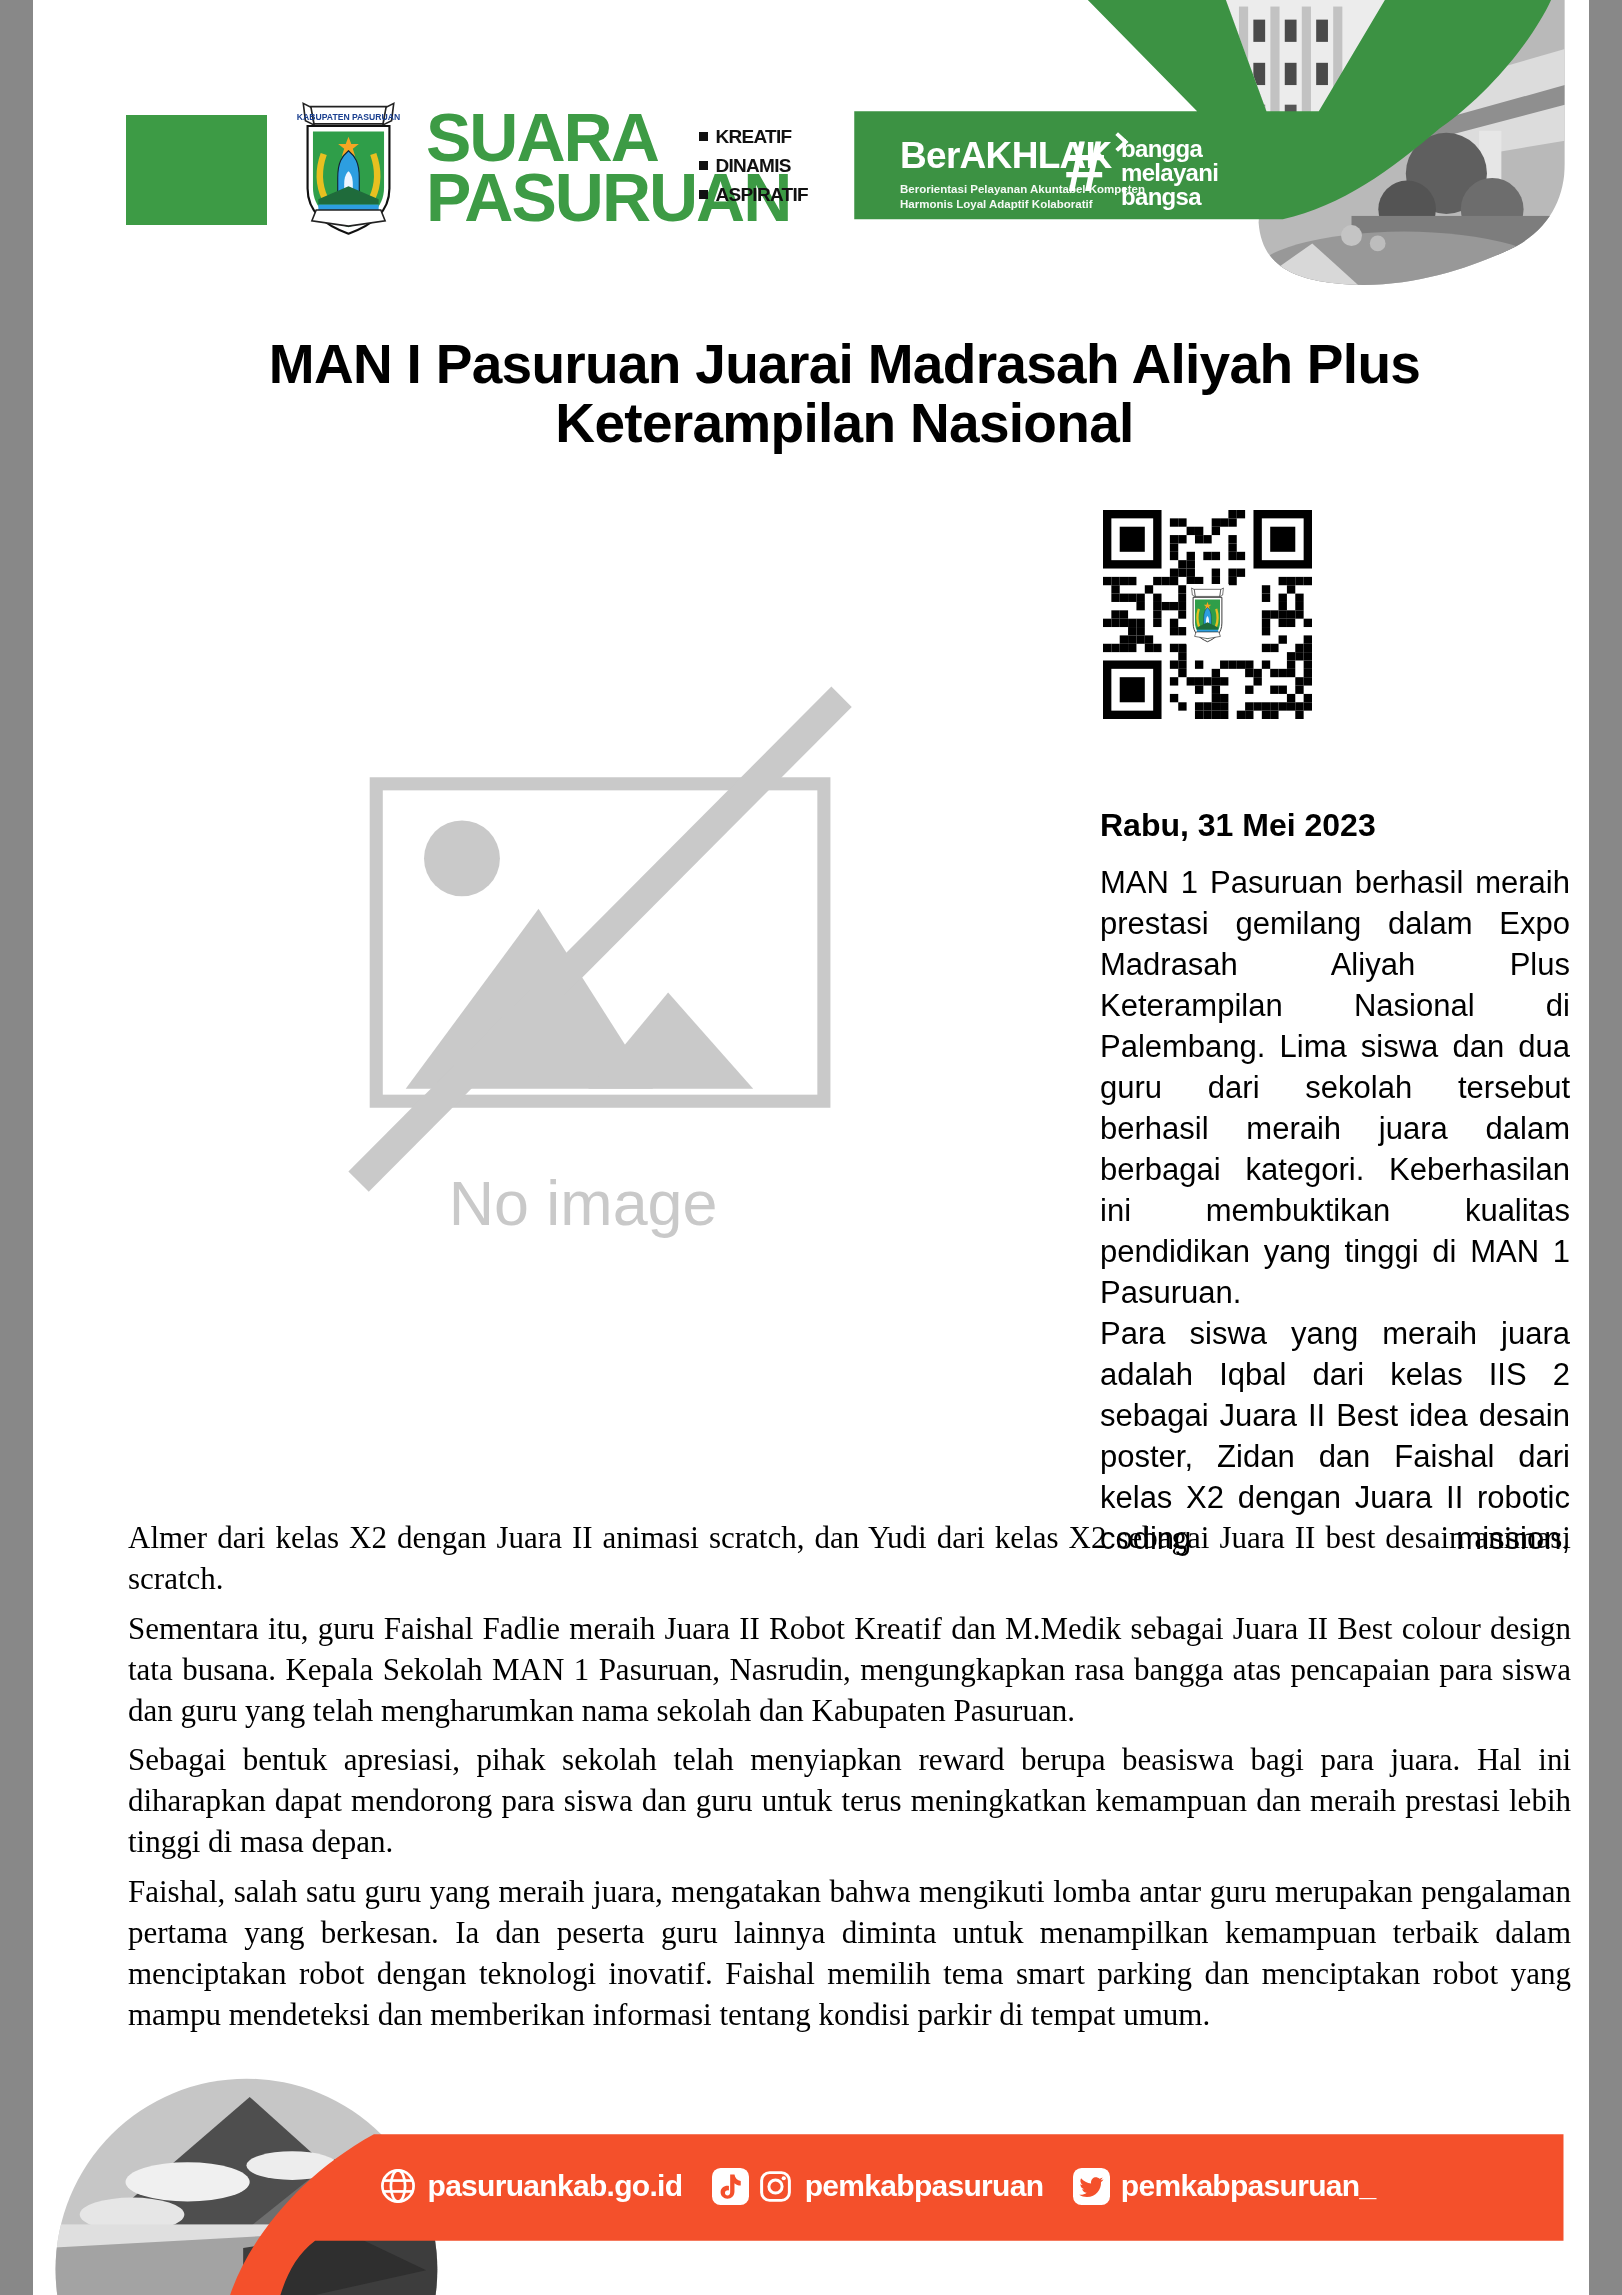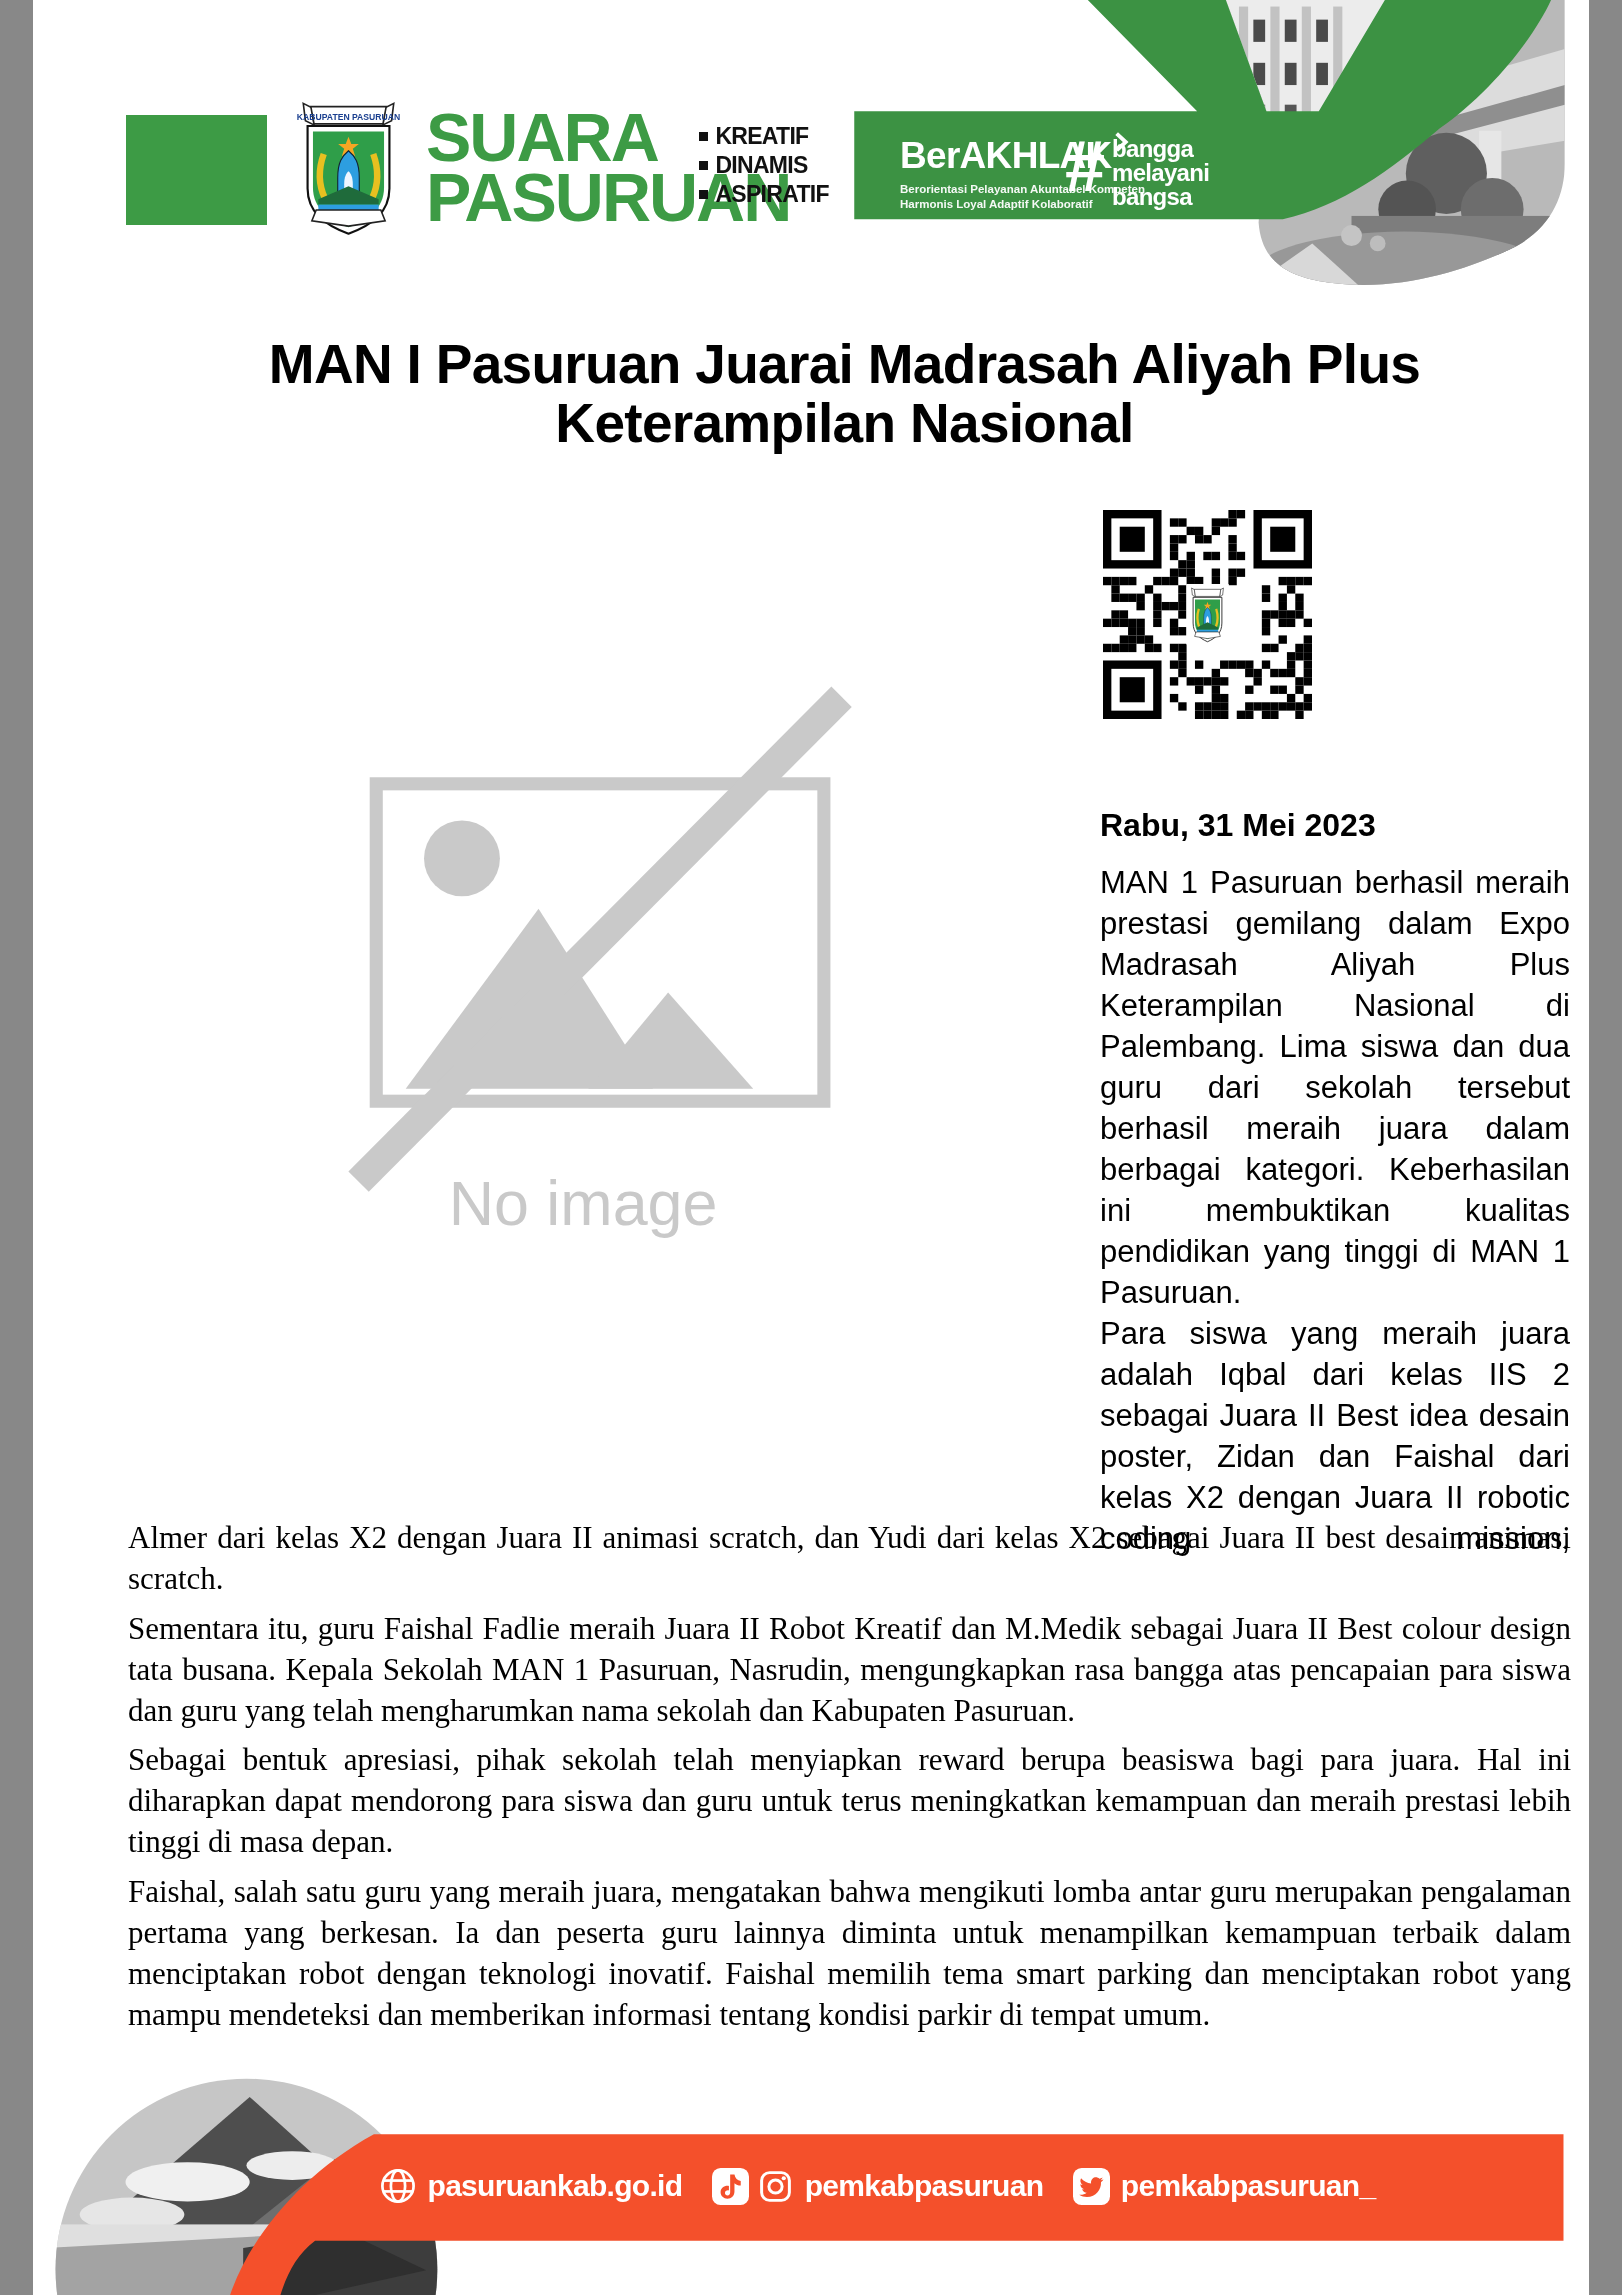--- a/index.html
+++ b/index.html
@@ -18,7 +18,7 @@
   .tagline{position:absolute;left:666px;top:122px;}
   .tagline .tag{display:flex;align-items:center;height:29px;}
   .tagline .bullet{width:8.5px;height:8.5px;background:#111;margin-right:7.9px;flex:0 0 auto;}
-  .tagline .txt{font-size:23px;font-weight:bold;color:#111;letter-spacing:-0.7px;}
+  .tagline .txt{font-size:19px;font-weight:bold;color:#111;letter-spacing:-0.7px;}
 
   .corner-svg{position:absolute;left:821px;top:0;width:802px;height:458px;z-index:1;}
   .band-content{position:absolute;z-index:2;color:#fff;}

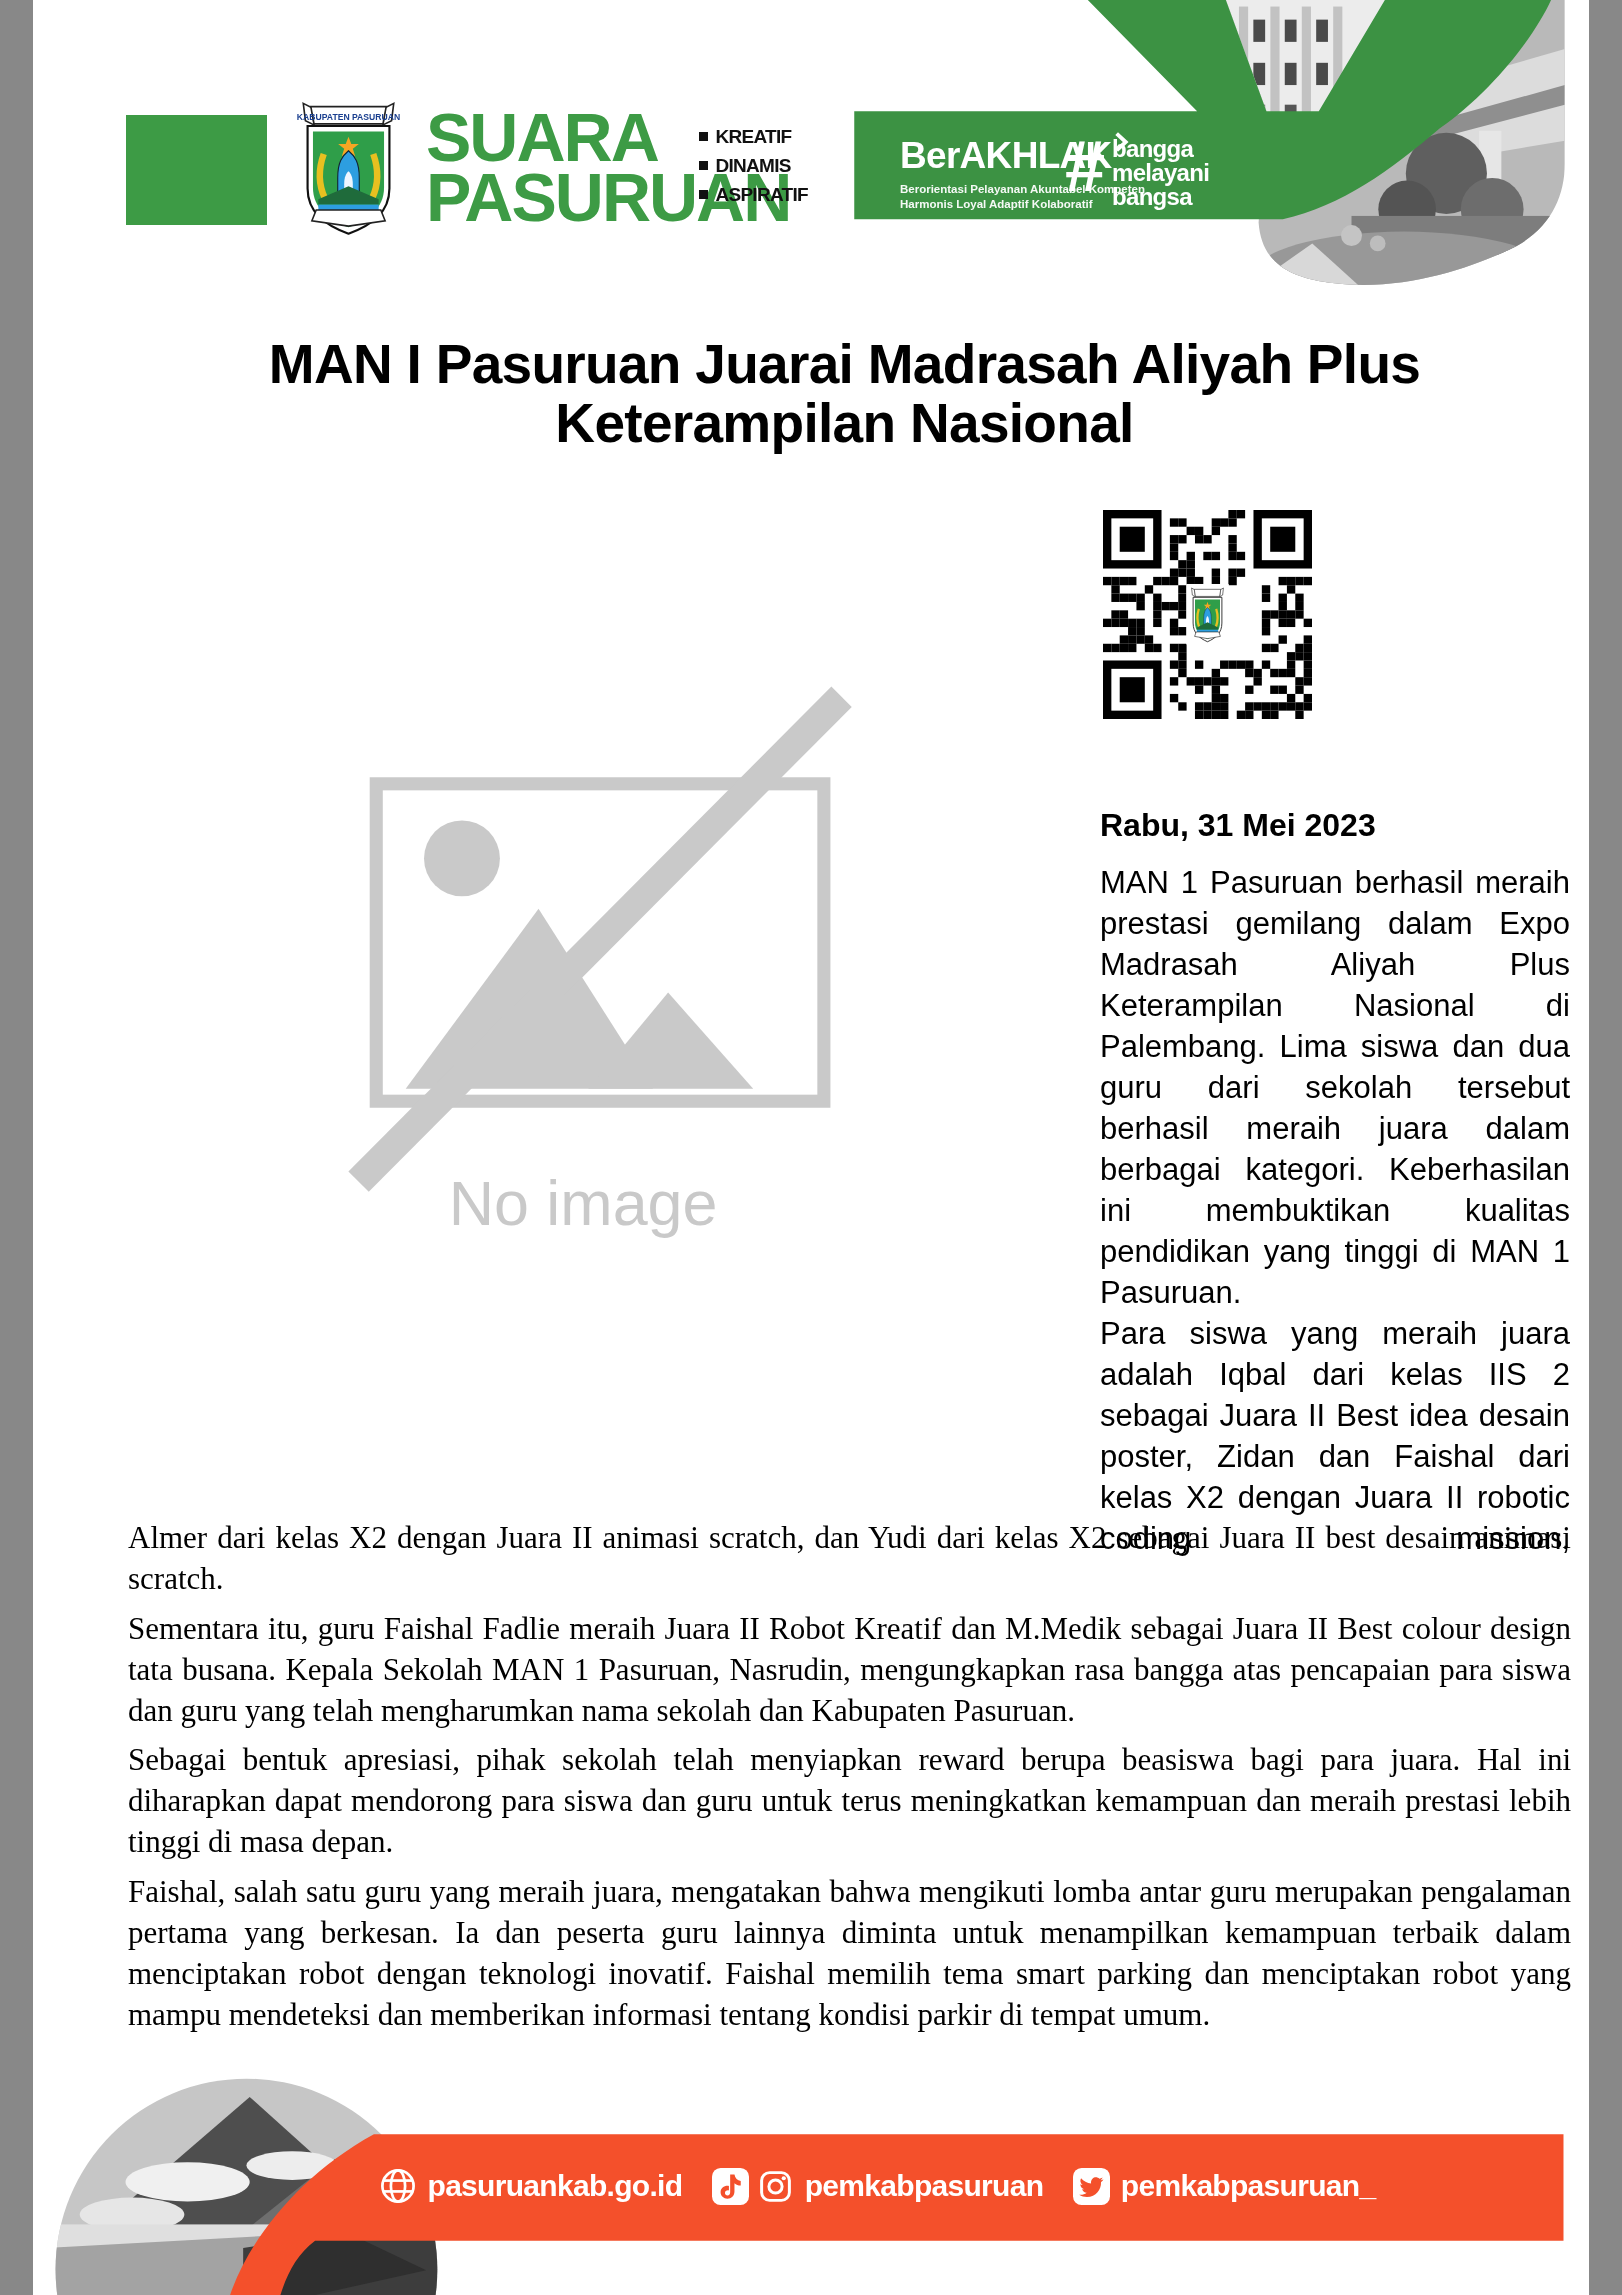--- a/index.html
+++ b/index.html
@@ -28,7 +28,7 @@
   .berakhlak .sub{font-size:11.5px;line-height:14.4px;margin-top:5.2px;font-weight:bold;opacity:.95;}
   .hashtag{left:1031px;top:130px;display:flex;}
   .hashtag .sym{font-size:72px;font-weight:bold;line-height:72px;font-style:italic;}
-  .hashtag .words{margin-left:8px;margin-top:6.5px;}
+  .hashtag .words{margin-left:17px;margin-top:6.5px;}
   .hashtag .words div{font-size:24px;line-height:24px;font-weight:bold;letter-spacing:-0.7px;}
 
   

